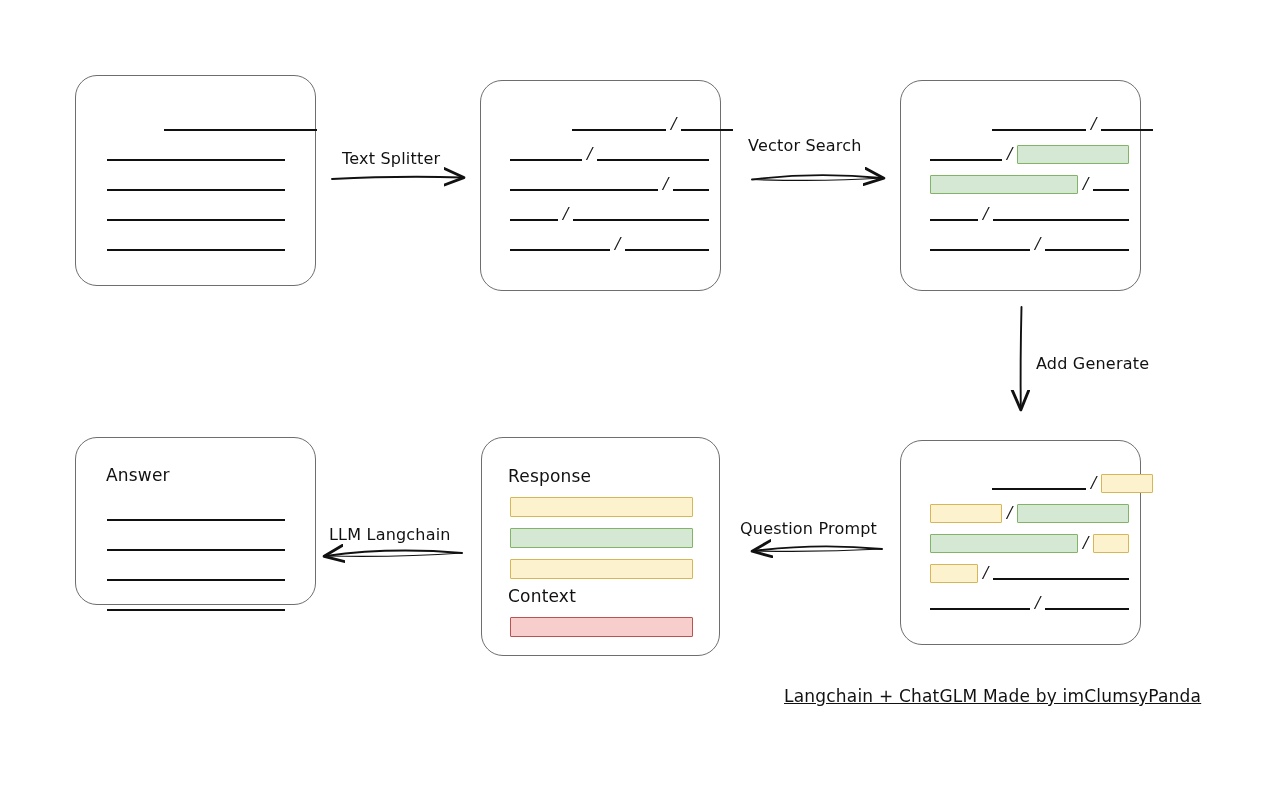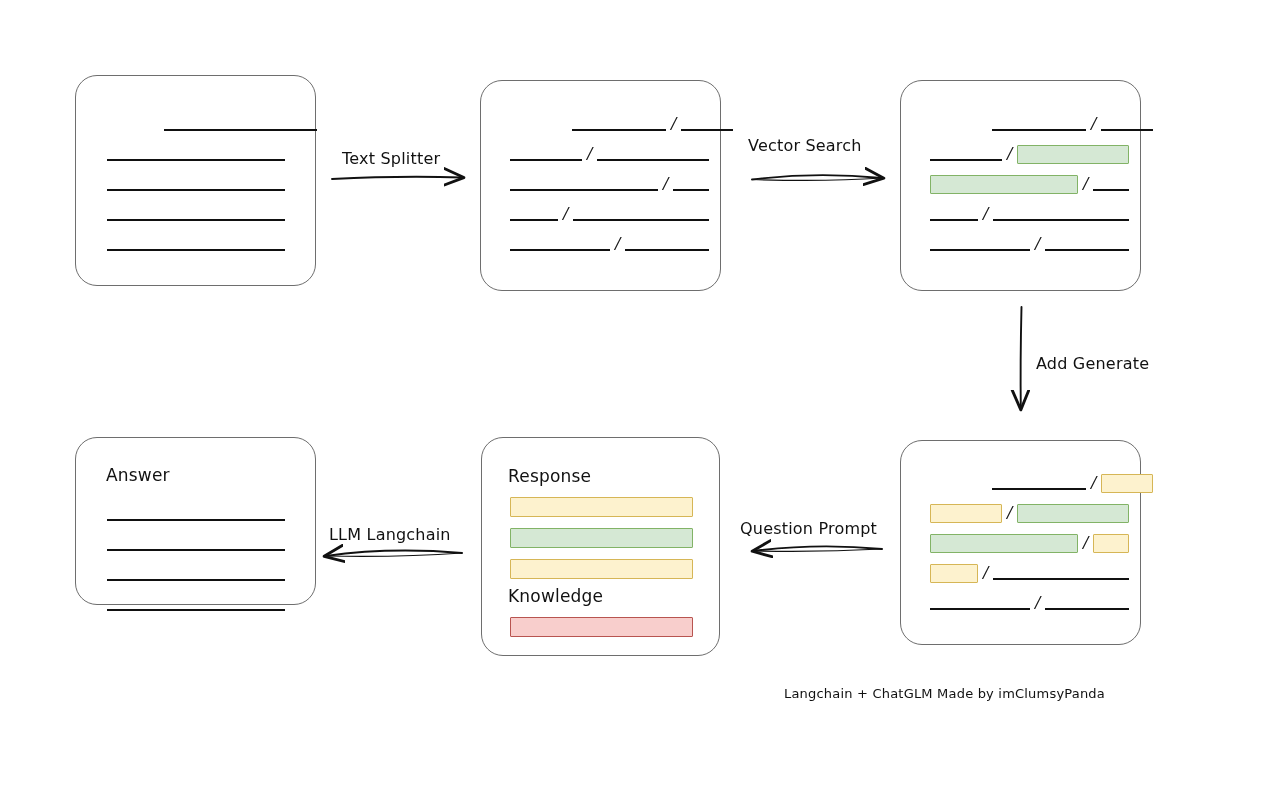--- a/index.html
+++ b/index.html
@@ -271,7 +271,7 @@
     <span class="prompt-bar chip-yellow" style="left:28px; top:59px; width:183px;"></span>
     <span class="prompt-bar chip-green" style="left:28px; top:90px; width:183px;"></span>
     <span class="prompt-bar chip-yellow" style="left:28px; top:121px; width:183px;"></span>
-    <span class="box-label" style="left:26px; top:148px;">Knowledge</span>
+    <span class="box-label" style="left:26px; top:148px;">Context</span>
     <span class="prompt-bar chip-red" style="left:28px; top:179px; width:183px;"></span>
   </div>
 

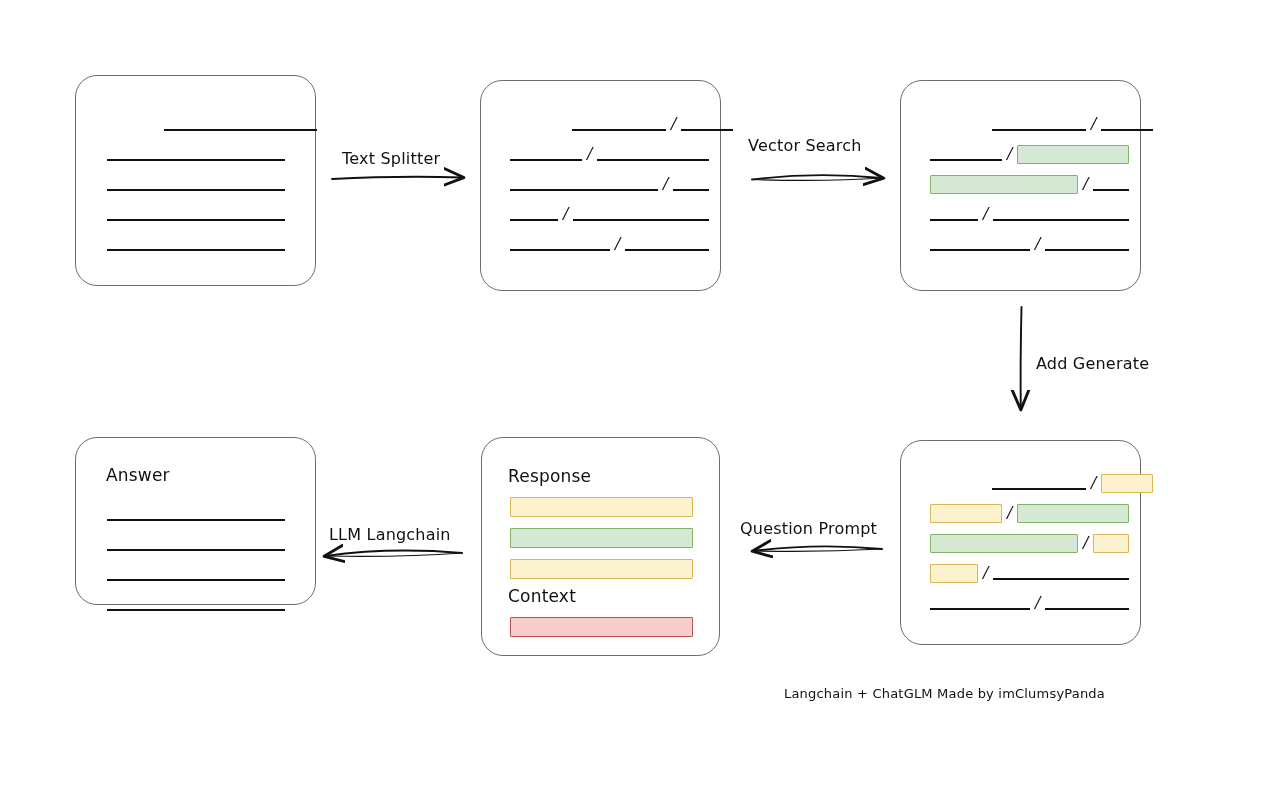--- a/index.html
+++ b/index.html
@@ -108,10 +108,11 @@
   .footer-caption {
     position: absolute;
     font-family: "DejaVu Sans", sans-serif;
-    font-size: 13px;
+    font-size: 17px;
     letter-spacing: 0.2px;
     color: #111111;
     white-space: nowrap;
+    text-decoration: underline;
   }
 
   svg.arrow-layer {

